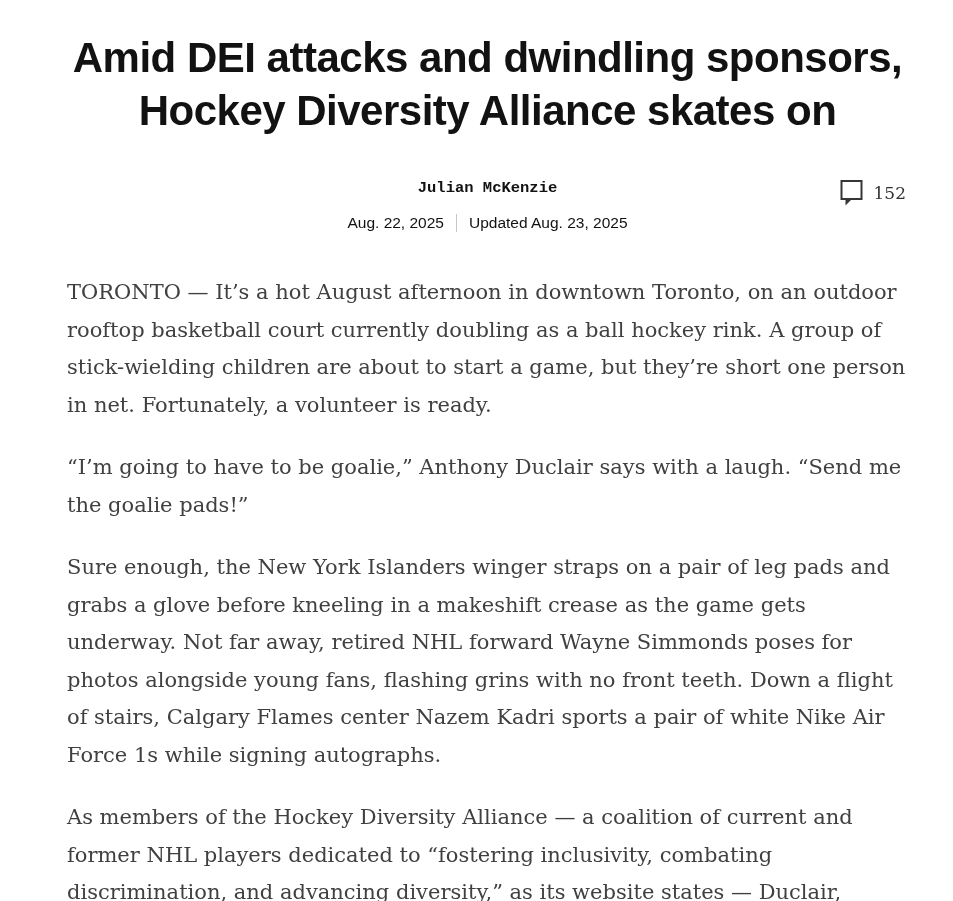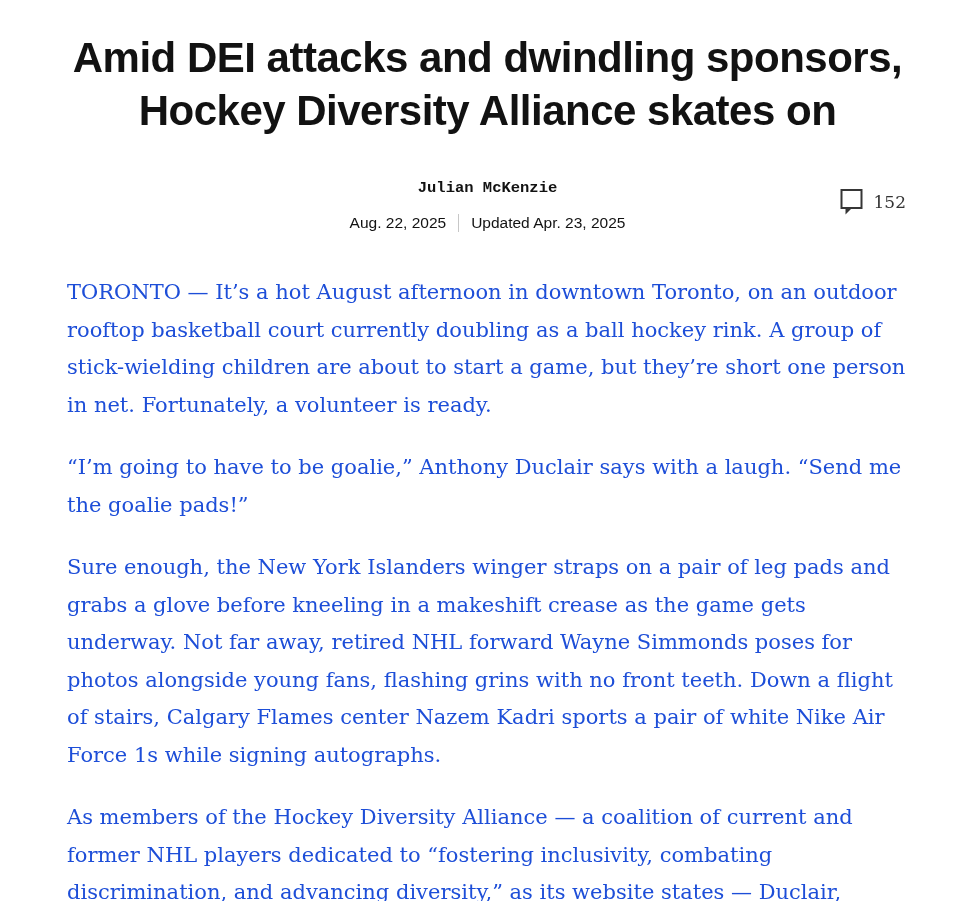--- a/index.html
+++ b/index.html
@@ -62,7 +62,7 @@
   .comments {
     position: absolute;
     right: 2px;
-    top: 10px;
+    top: 1px;
     display: flex;
     align-items: center;
     gap: 11px;

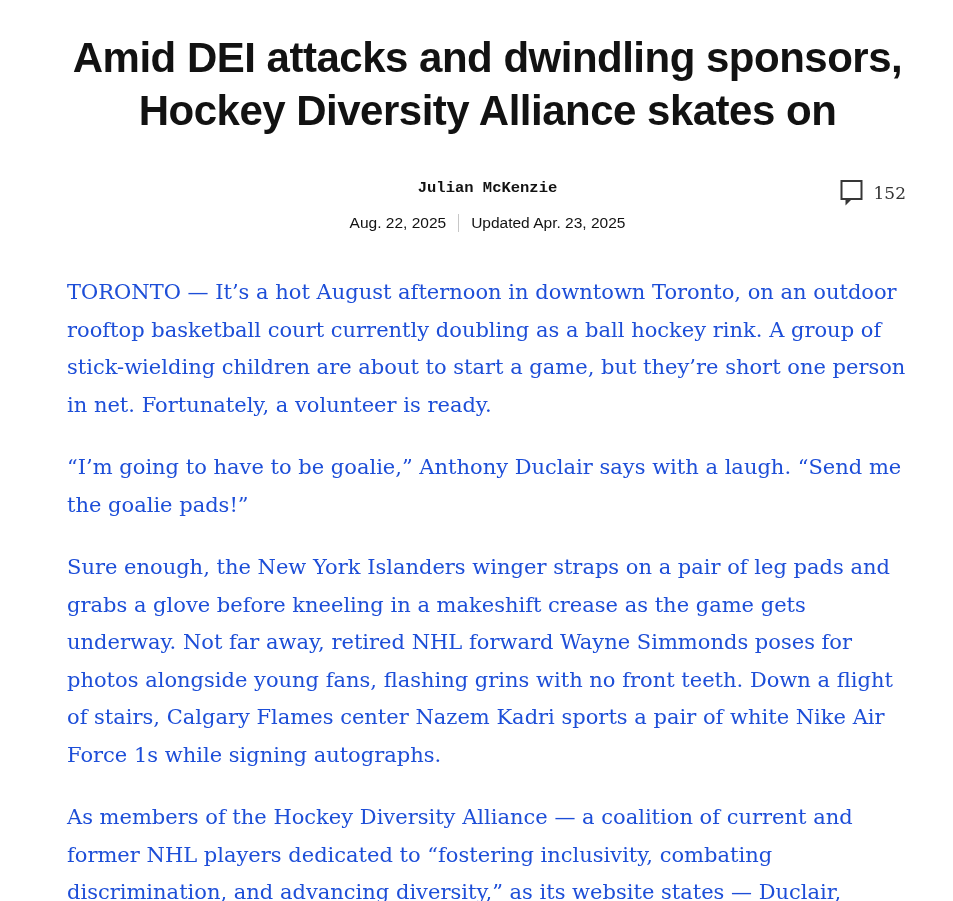--- a/index.html
+++ b/index.html
@@ -104,7 +104,7 @@
       <div class="dates">
         <span>Aug. 22, 2025</span>
         <span class="date-divider"></span>
-        <span>Updated Apr. 23, 2025</span>
+        <span>Updated Aug. 23, 2025</span>
       </div>
     </div>
 

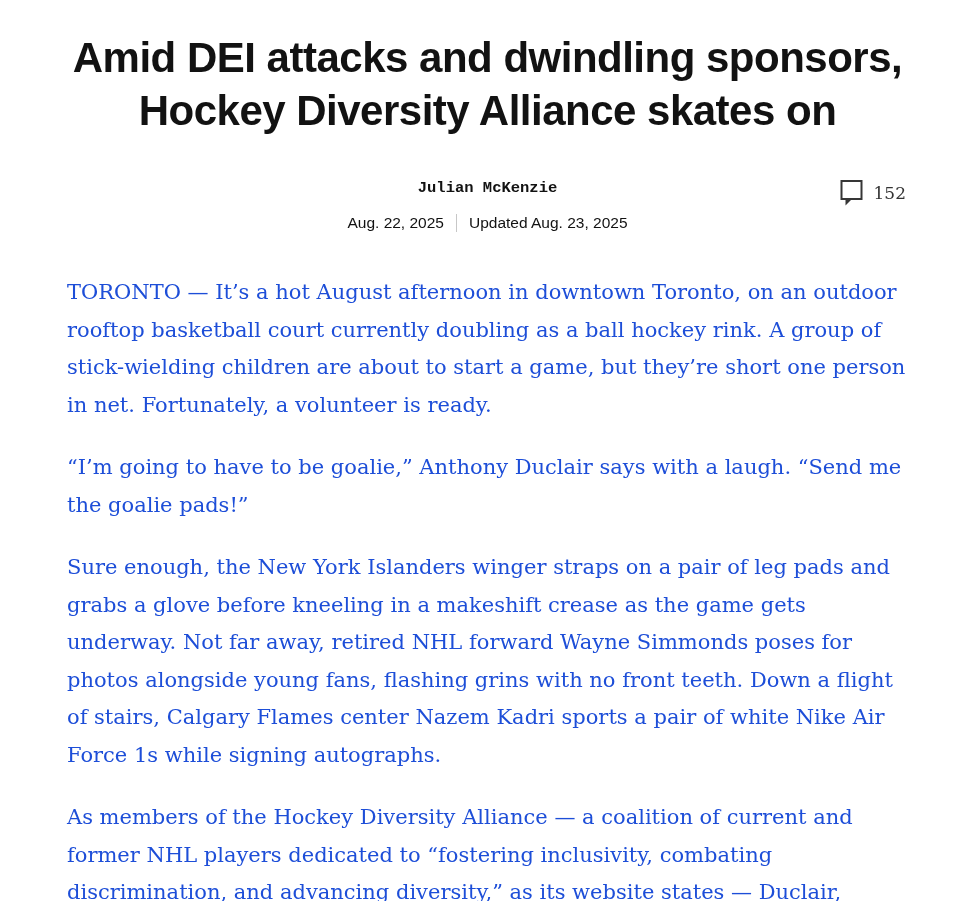--- a/index.html
+++ b/index.html
@@ -87,7 +87,7 @@
     font-family: "DejaVu Serif", serif;
     font-size: 21px;
     line-height: 37.5px;
-    color: #1d4ed8;
+    color: #404040;
     margin: 0 0 25px 0;
   }
 </style>

